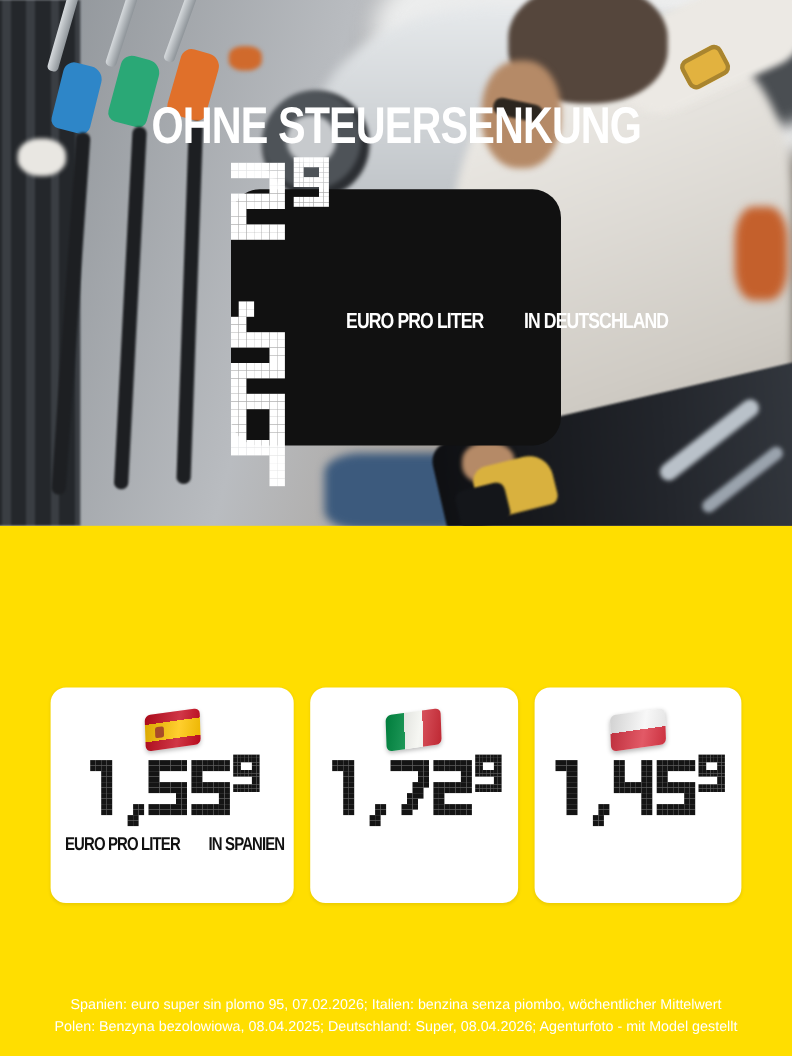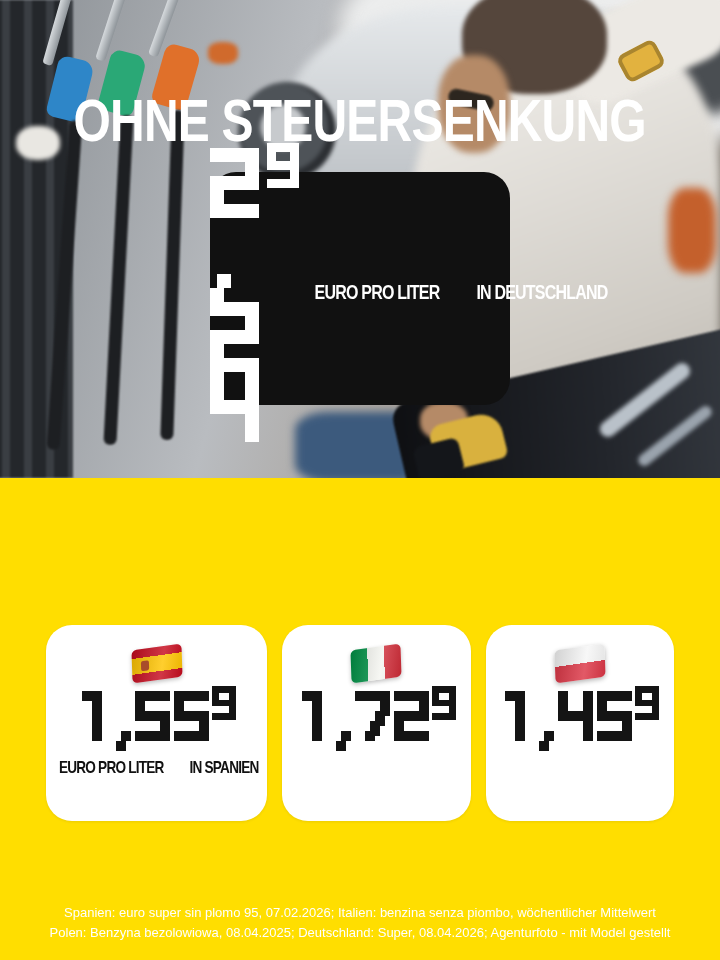--- a/index.html
+++ b/index.html
@@ -55,7 +55,7 @@
   
   .headline{position:absolute;width:100%;text-align:center;font-weight:900;white-space:nowrap;}
   .cond{display:inline-block;transform:scaleX(.8);transform-origin:center;letter-spacing:-1px;}
-  .headline-top{top:86px;font-size:60px;color:var(--white);z-index:5;}
+  .headline-top{top:86px;font-size:47px;color:var(--white);z-index:5;}
   .headline-bottom{top:540px;font-size:57px;color:var(--ink);}
 
   

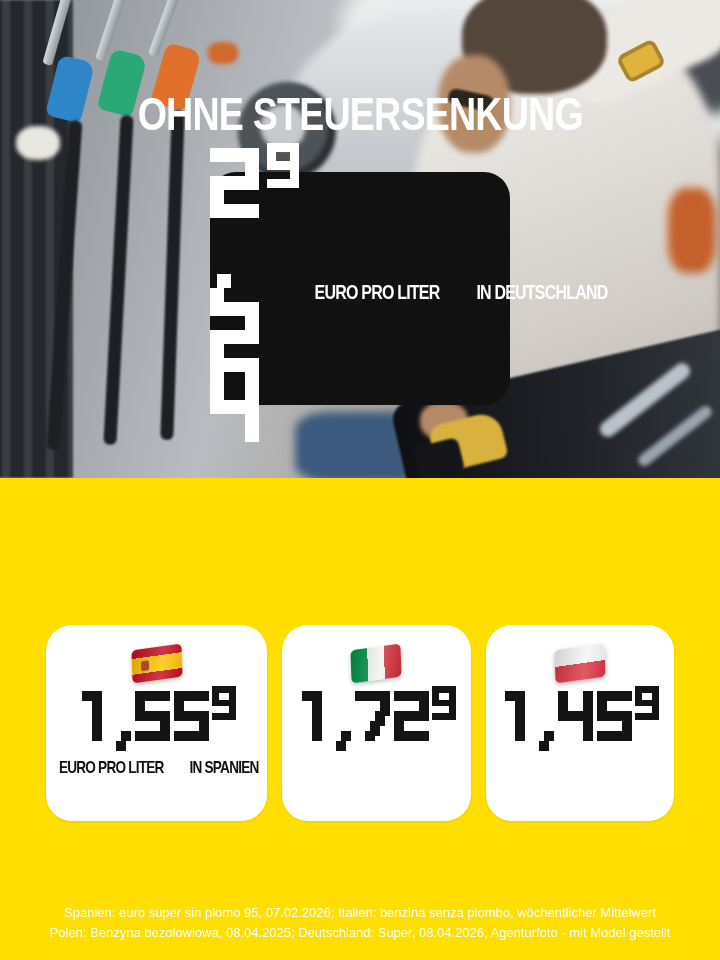--- a/index.html
+++ b/index.html
@@ -87,7 +87,7 @@
   .price-card .unit{margin-top:7px;font-size:17px;color:var(--ink);}
 
   .cards-row{position:absolute;left:46px;top:625px;width:628px;display:flex;gap:15px;}
-  .price-card{flex:1;height:196px;background:var(--white);border-radius:26px;
+  .price-card{flex:1;height:196px;background:var(--white);border-radius:14px;
     display:flex;flex-direction:column;align-items:center;color:#141414;box-shadow:0 1px 3px rgba(0,0,0,.08);}
   .price-card .price{margin-top:11px;}
 

